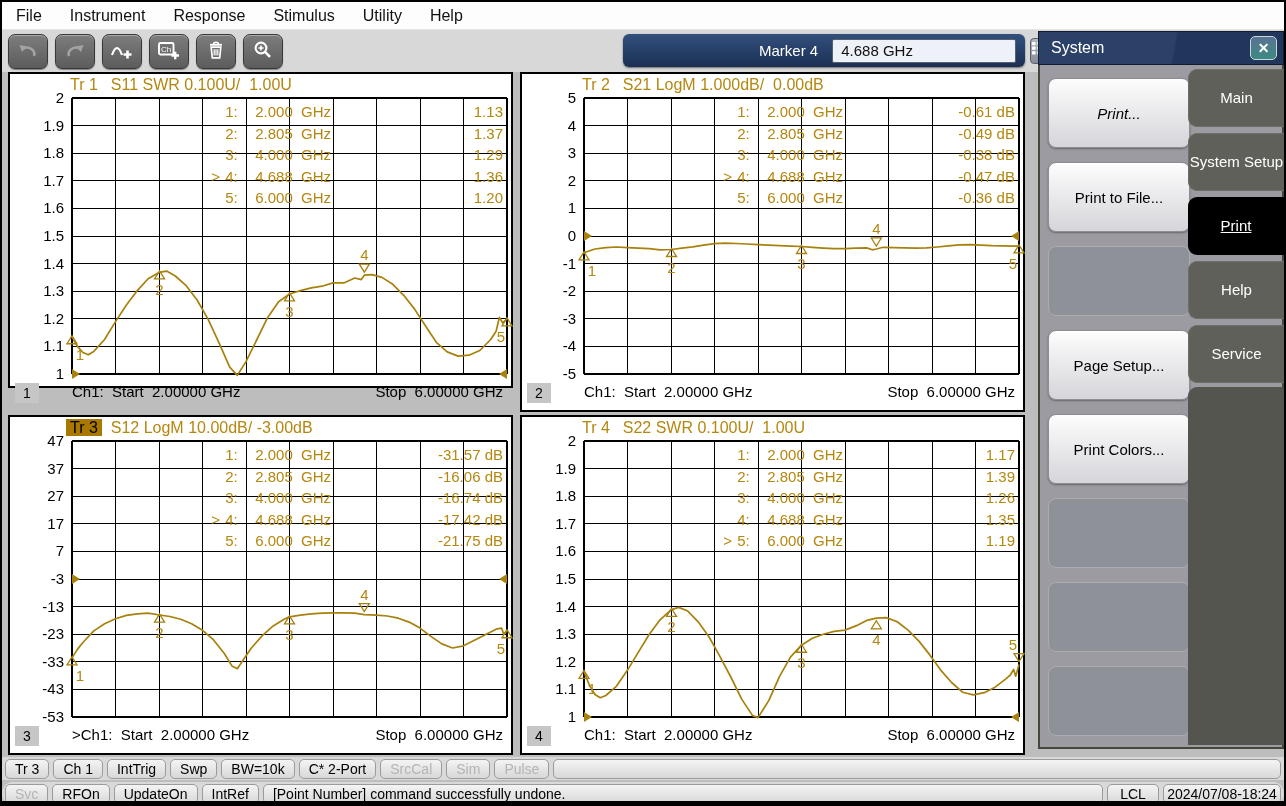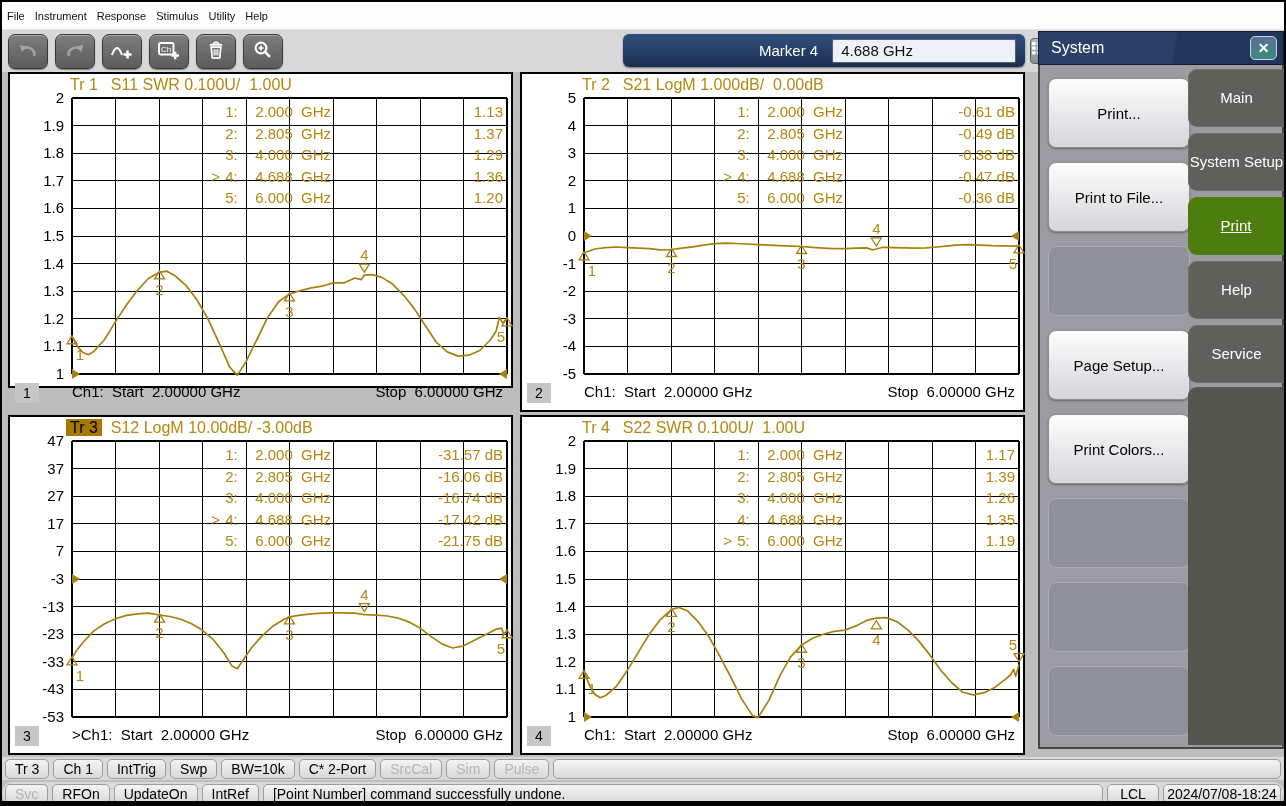--- a/index.html
+++ b/index.html
@@ -9,7 +9,7 @@
   
   .menubar{position:absolute;left:0;top:0;width:100%;height:28px;background:#fdfdfd;
     display:flex;align-items:center;border-bottom:1px solid #e4e4e4;}
-  .menu-item{padding:0 5px;font-size:11px;color:#111;height:28px;line-height:28px;cursor:default;}
+  .menu-item{padding:0 14px;font-size:16px;color:#111;height:28px;line-height:28px;cursor:default;}
   
   .toolbar{position:absolute;left:0;top:28px;width:100%;height:42px;background:#d8d8d8;}
   .tb-btn{position:absolute;top:4px;width:40px;height:35px;border-radius:7px;

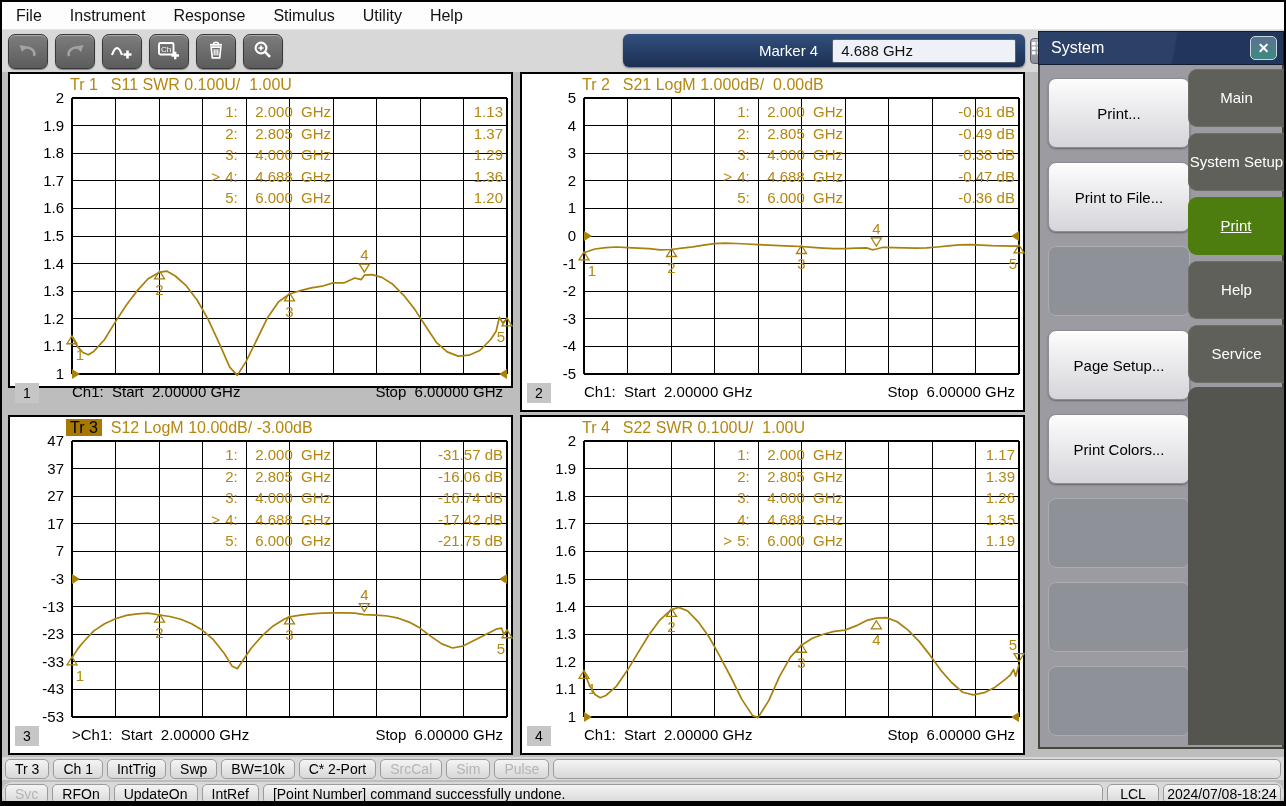--- a/index.html
+++ b/index.html
@@ -545,7 +545,7 @@
       <div class="panel-close">✕</div>
     </div>
     <div id="panel-buttons">
-        <div class="panel-btn on" style="top: 45px; height: 70px;">Print...</div>
+        <div class="panel-btn on" style="top: 45px; height: 70px; font-style: italic;">Print...</div>
         <div class="panel-btn on" style="top: 129px; height: 70px;">Print to File...</div>
         <div class="panel-btn off" style="top: 213px; height: 70px;"></div>
         <div class="panel-btn on" style="top: 297px; height: 70px;">Page Setup...</div>

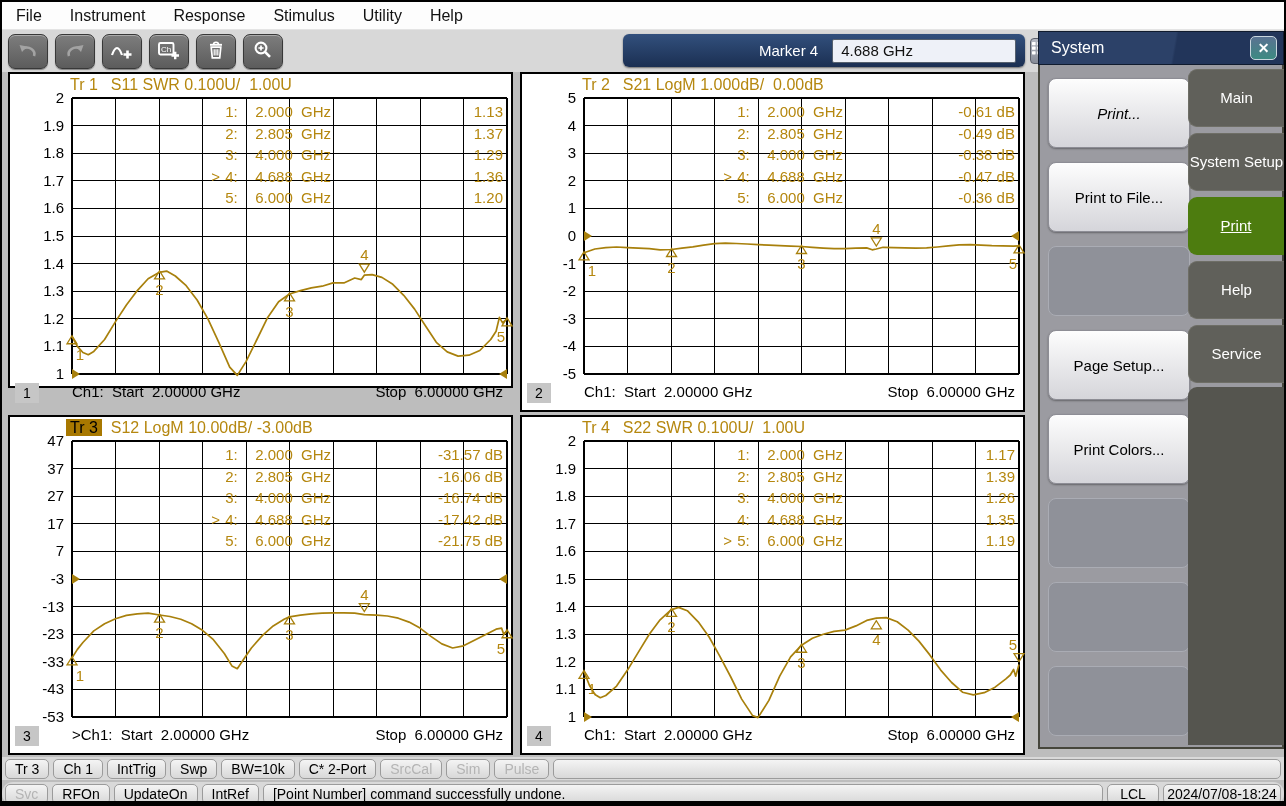--- a/index.html
+++ b/index.html
@@ -61,7 +61,7 @@
     display:flex;align-items:center;justify-content:center;text-align:left;
     font-size:15px;color:#fff;line-height:18px;}
   .tab.inactive{background:#60605a;border:1px solid #6e6e66;border-right:none;}
-  .tab.active{background:#4d7c0f;color:#fff;text-decoration:underline;}
+  .tab.active{background:#000000;color:#fff;text-decoration:underline;}
   .tab-filler{position:absolute;left:148px;width:96px;background:#55554f;border-radius:9px 0 0 0;}
   
   .statusrow{position:absolute;left:0;width:100%;height:23px;background:#d9d9d9;

